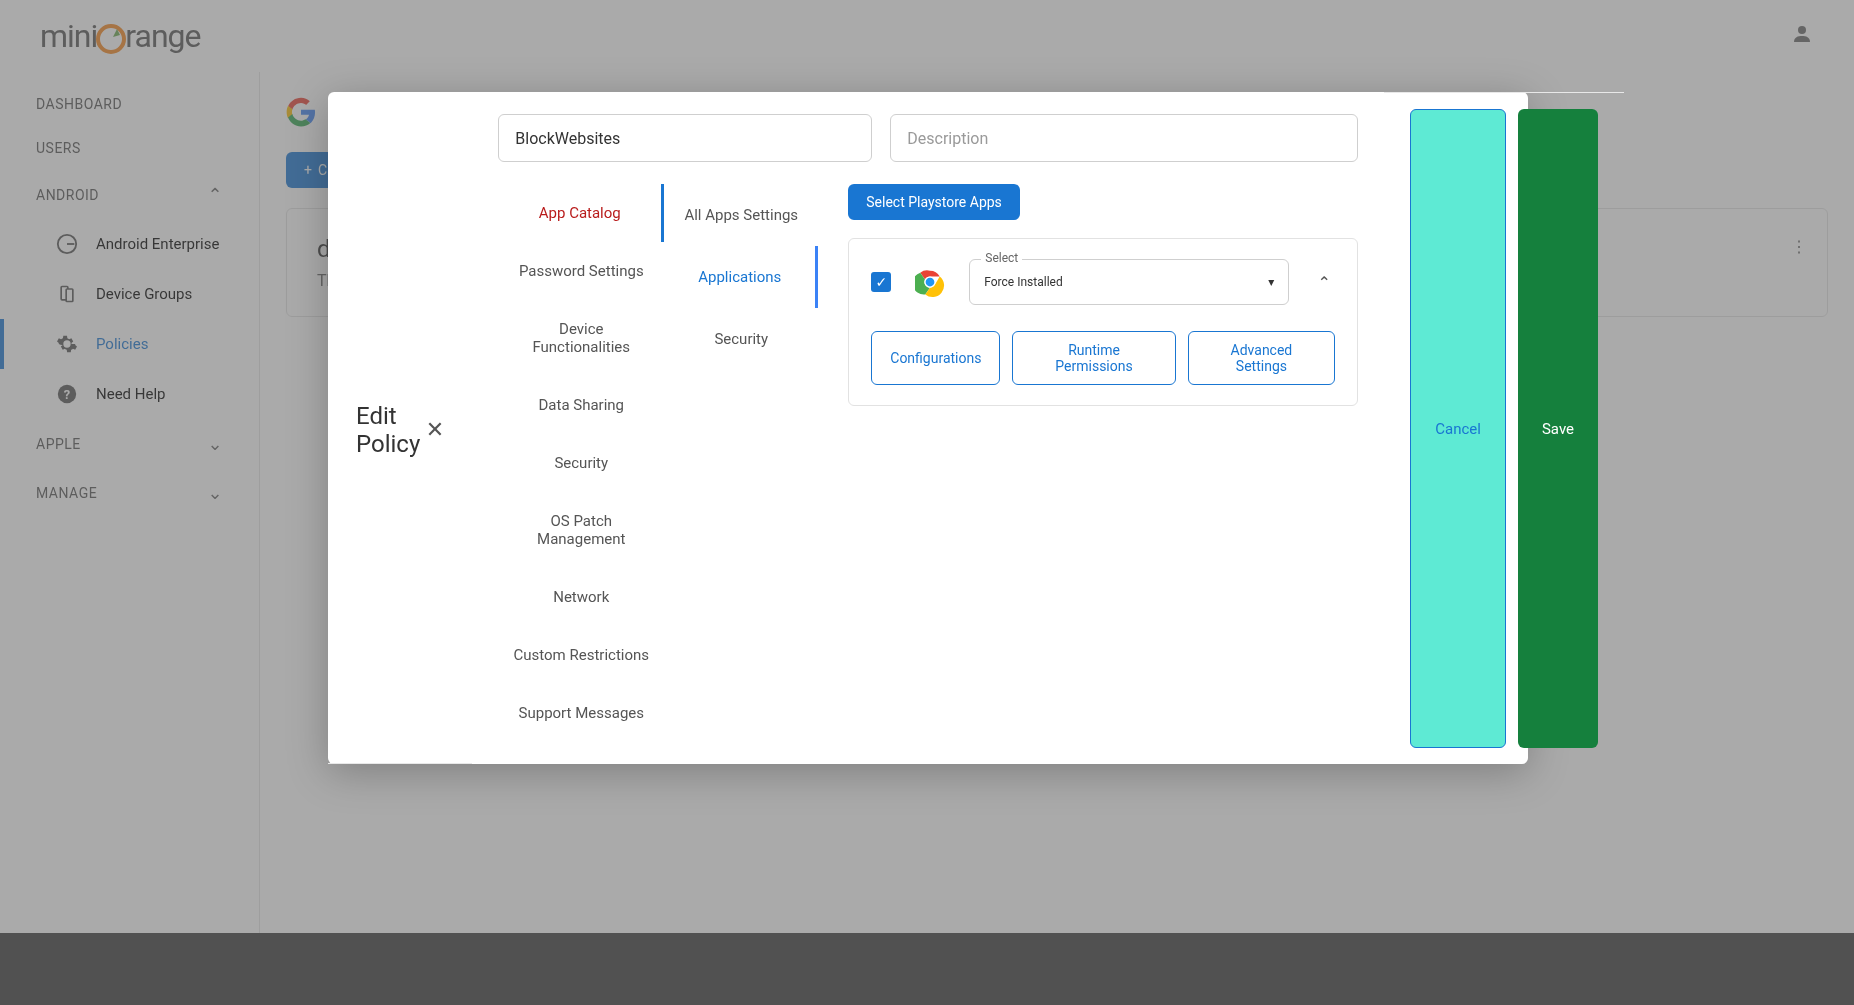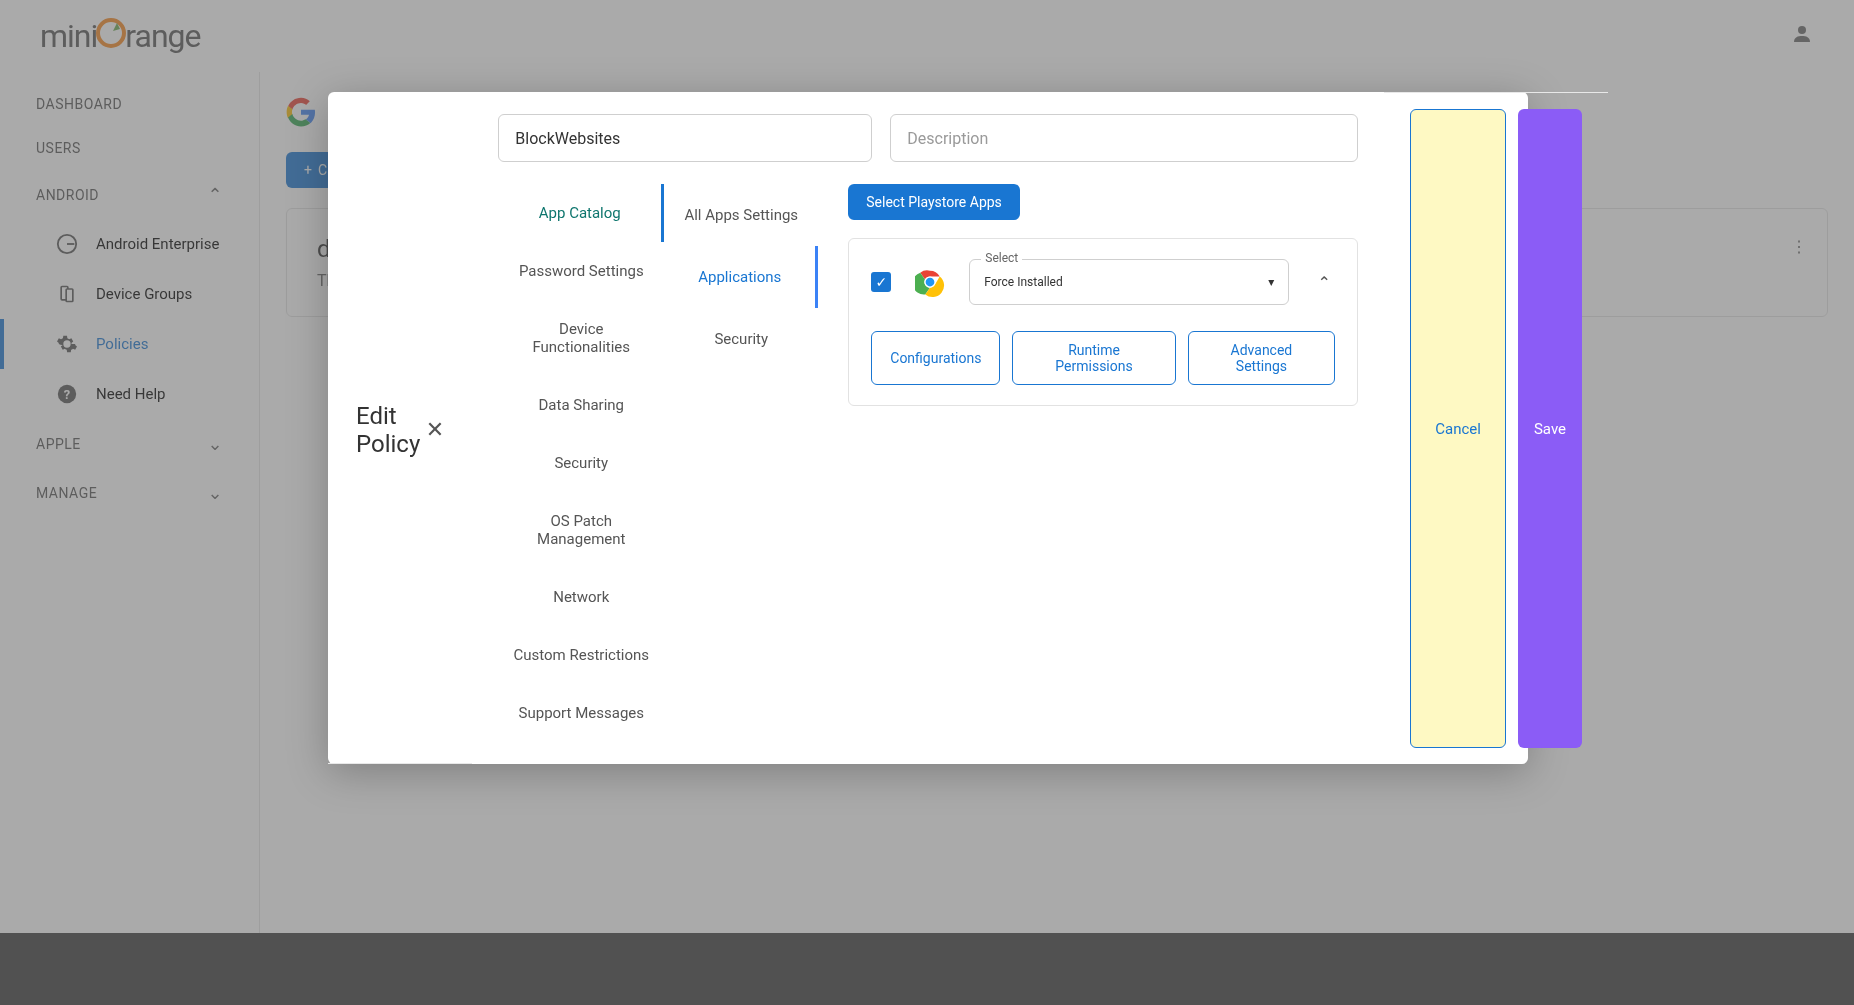--- a/index.html
+++ b/index.html
@@ -32,7 +32,7 @@
   color: #555;
   letter-spacing: -1px;
   display: flex;
-  align-items: flex-start;
+  align-items: flex-end;
 }
 
 .logo .o-icon {

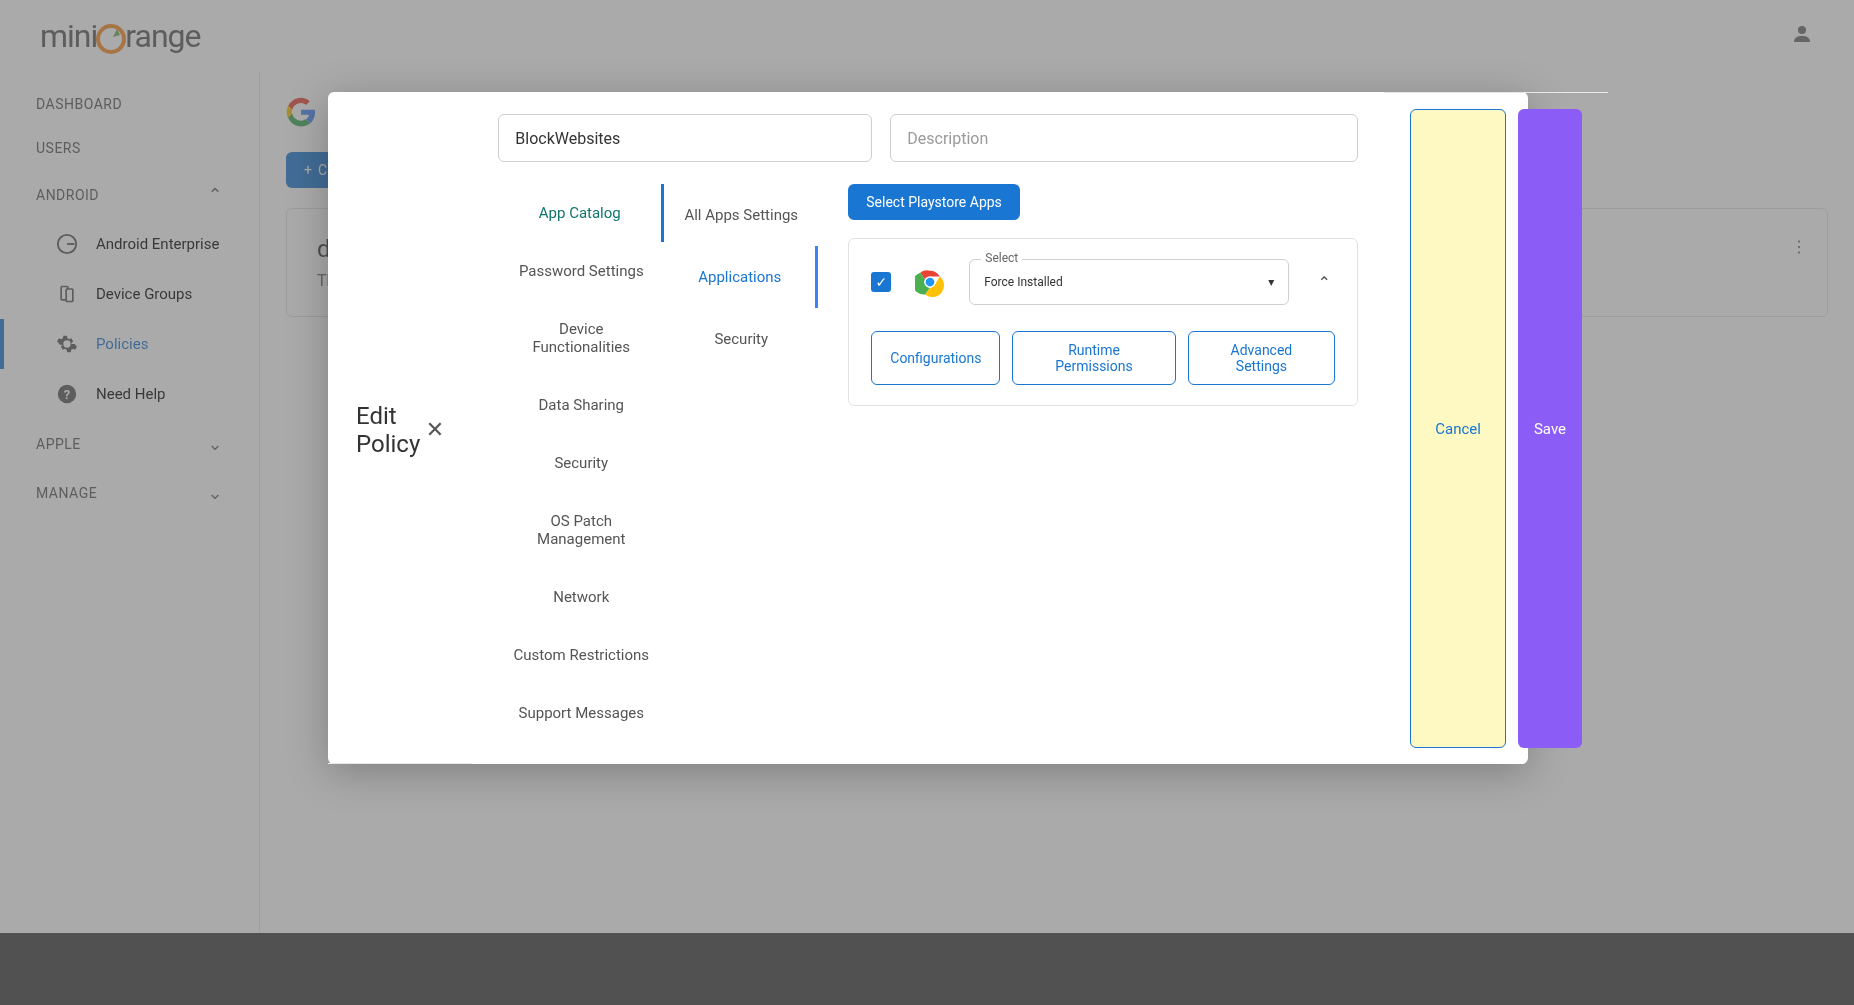--- a/index.html
+++ b/index.html
@@ -262,7 +262,7 @@
 }
 
 .left-tab.active {
-  color: #0f766e;
+  color: #b91c1c;
   border-right: 3px solid #1976d2;
 }
 

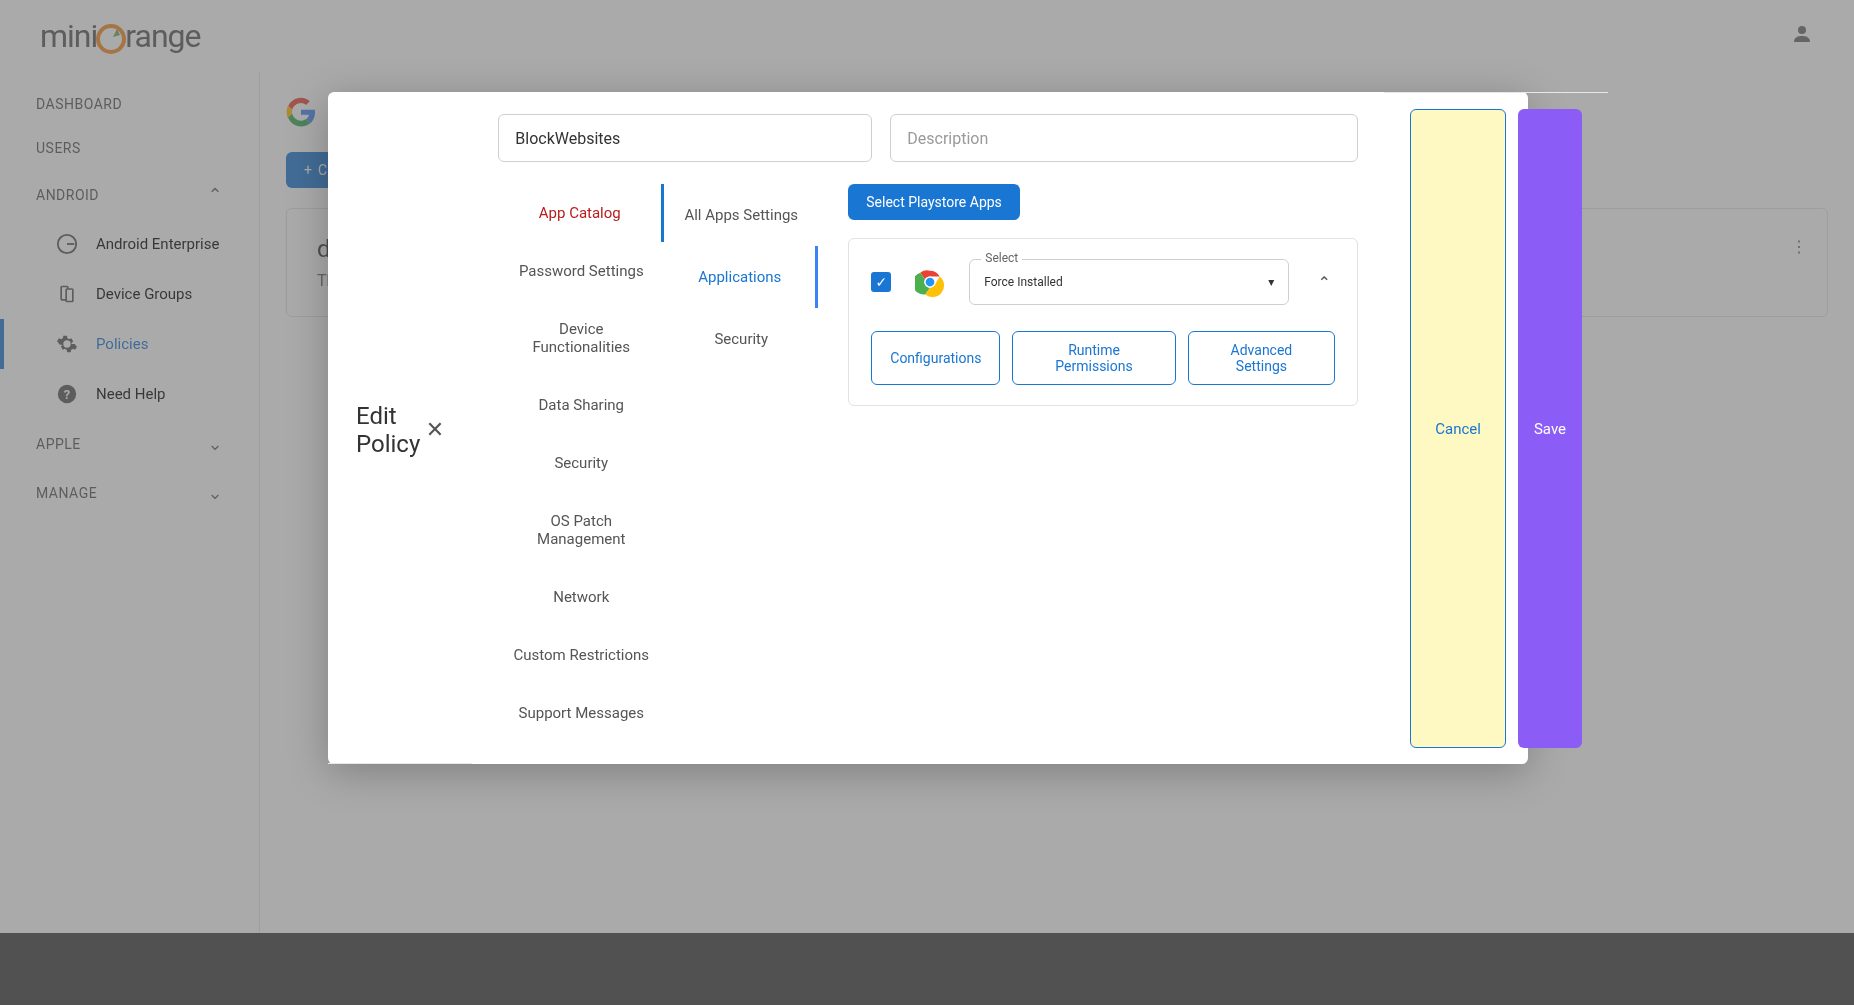--- a/index.html
+++ b/index.html
@@ -394,7 +394,7 @@
 .cancel-btn {
   border: 1px solid #1976d2;
   color: #1976d2;
-  background: #fef9c3;
+  background: #5eead4;
   padding: 6px 24px;
   border-radius: 6px;
   font-size: 15px;

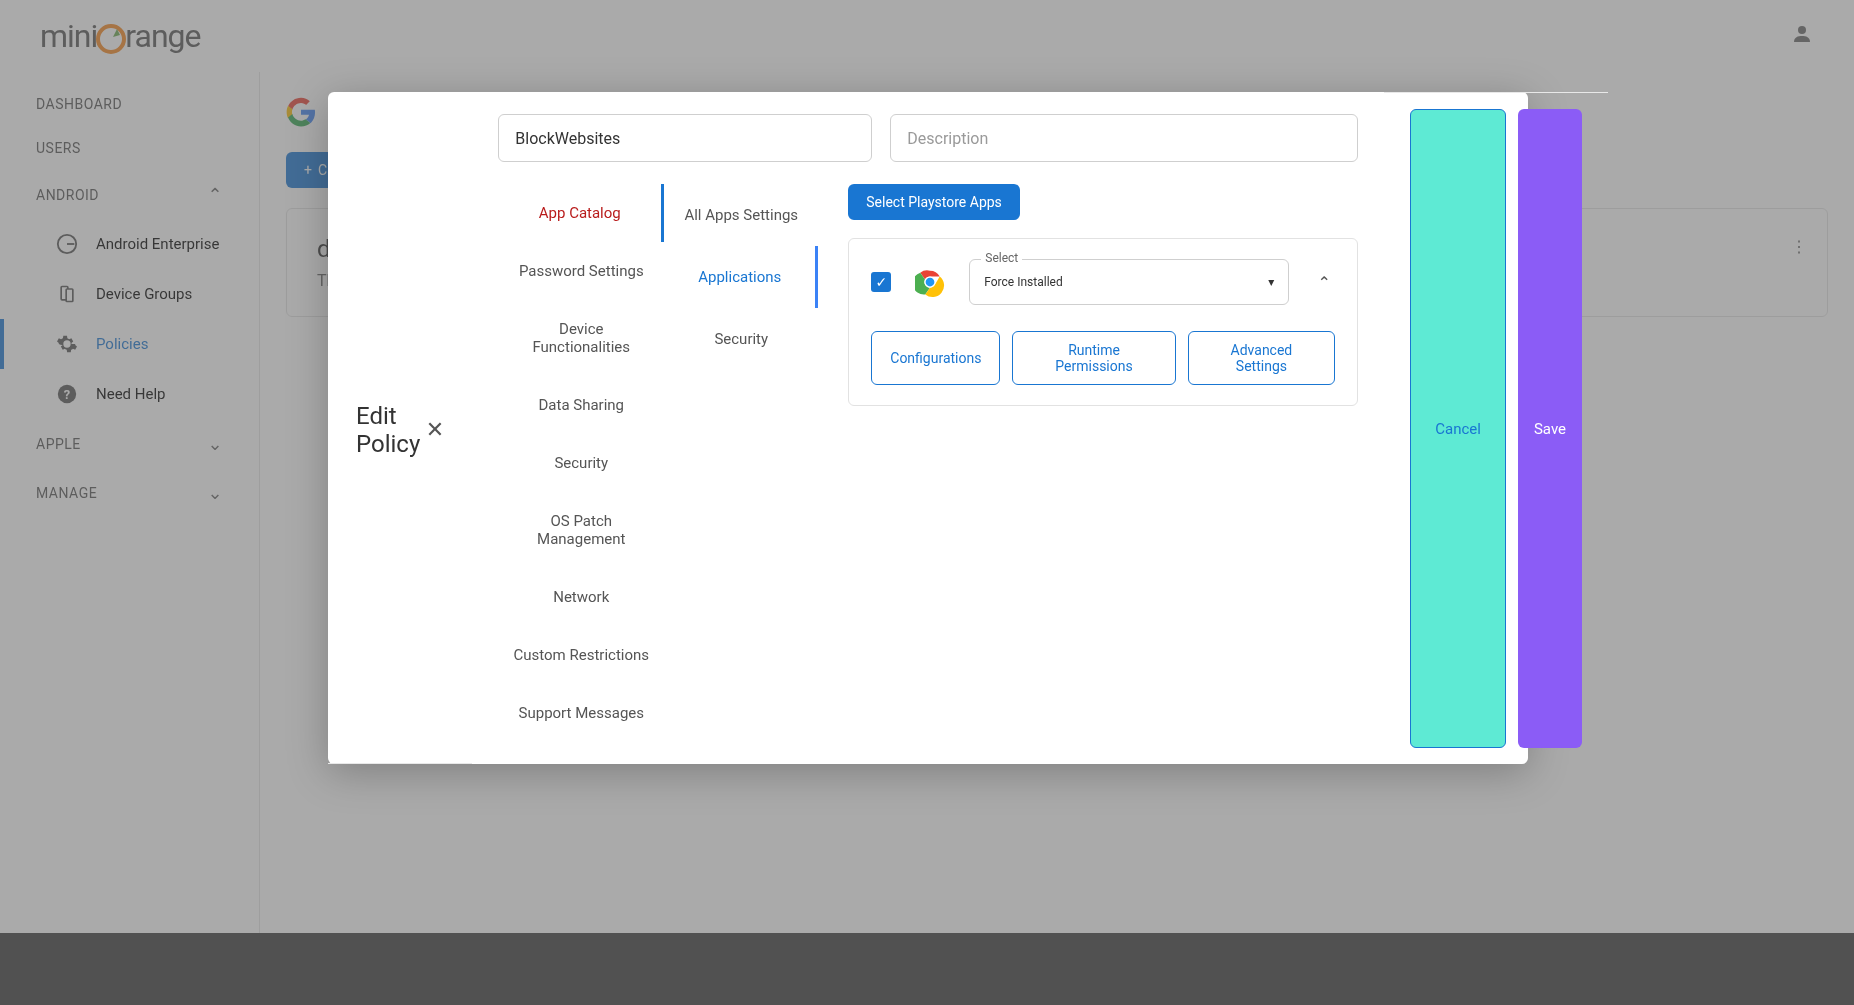--- a/index.html
+++ b/index.html
@@ -403,9 +403,9 @@
 
 .save-btn {
   border: none;
-  background: #8b5cf6;
+  background: #15803d;
   color: #fff;
-  padding: 10px 16px;
+  padding: 10px 24px;
   border-radius: 6px;
   font-size: 15px;
   cursor: pointer;

